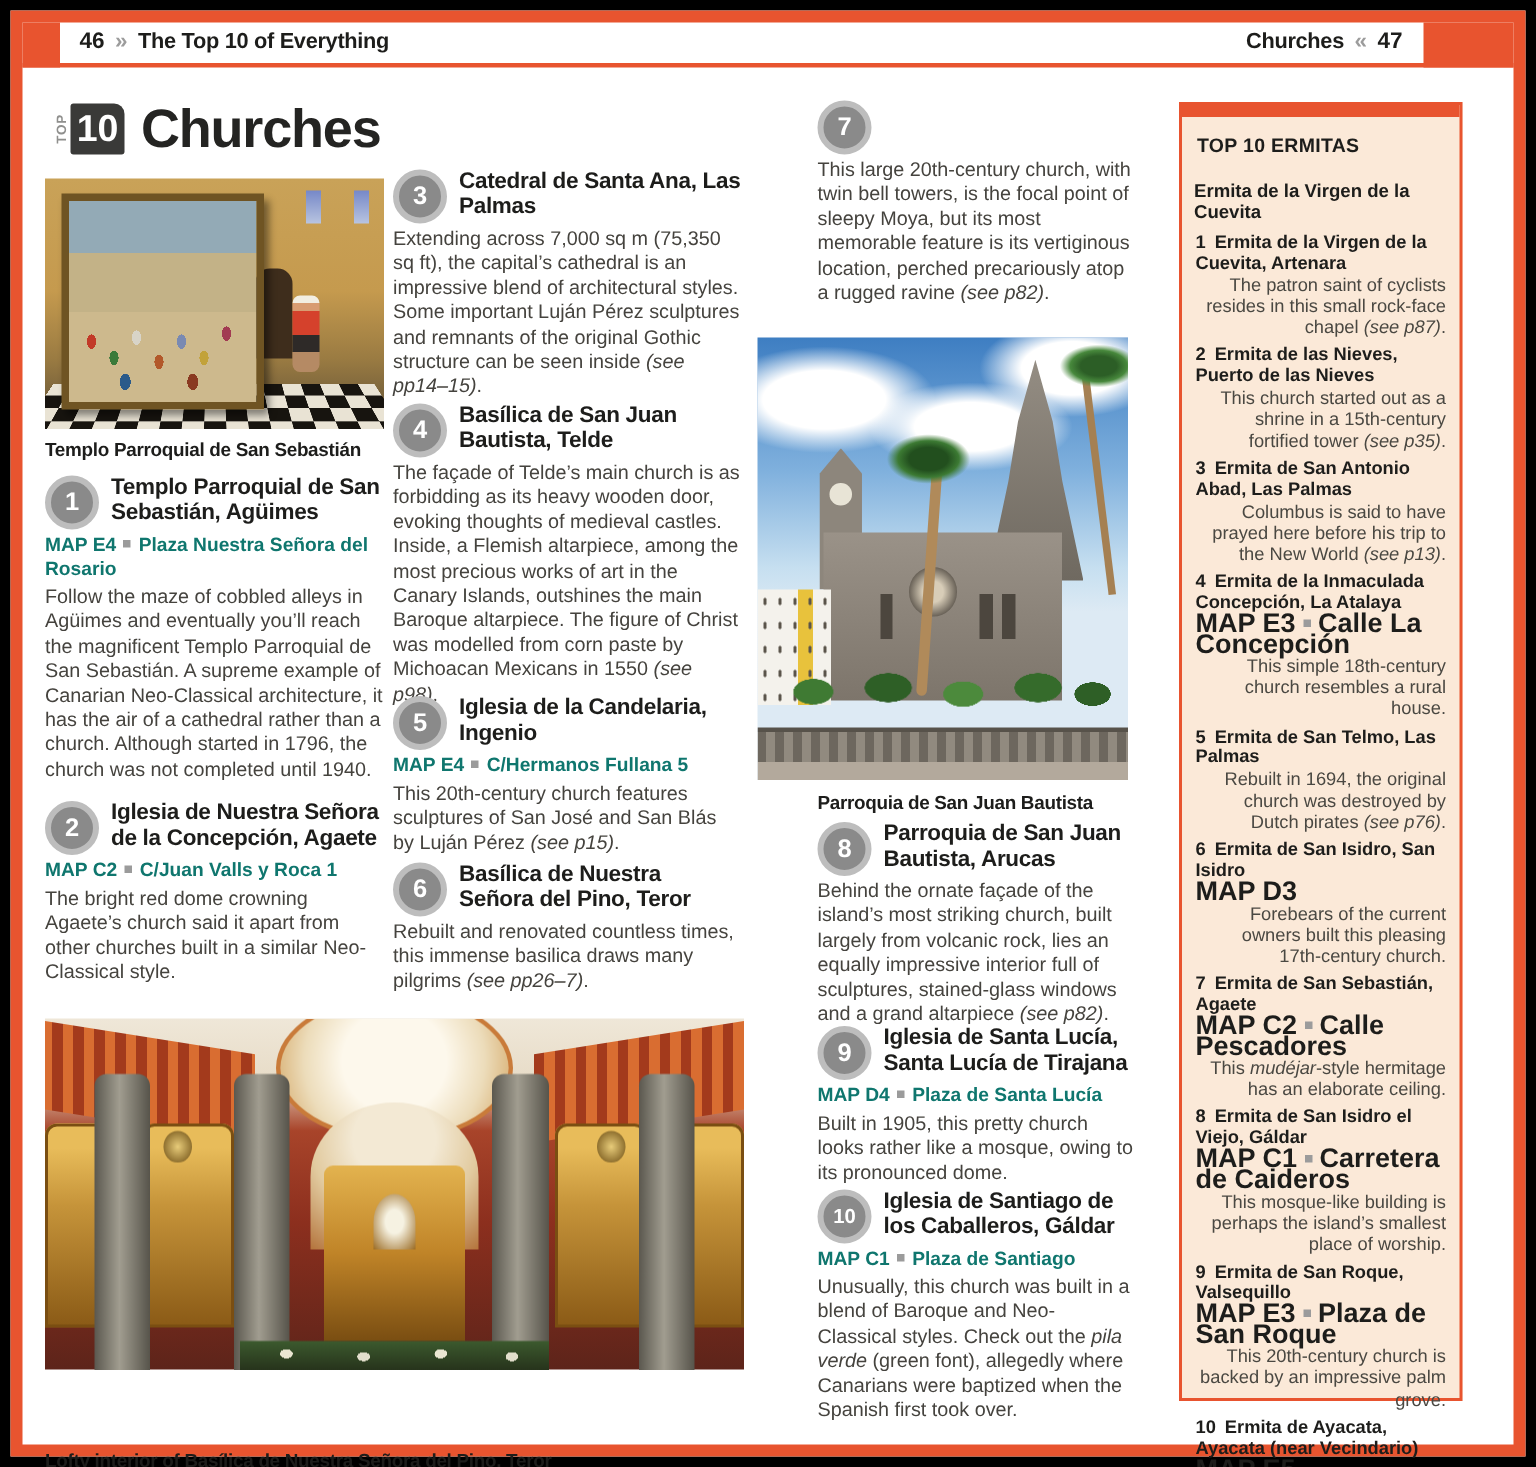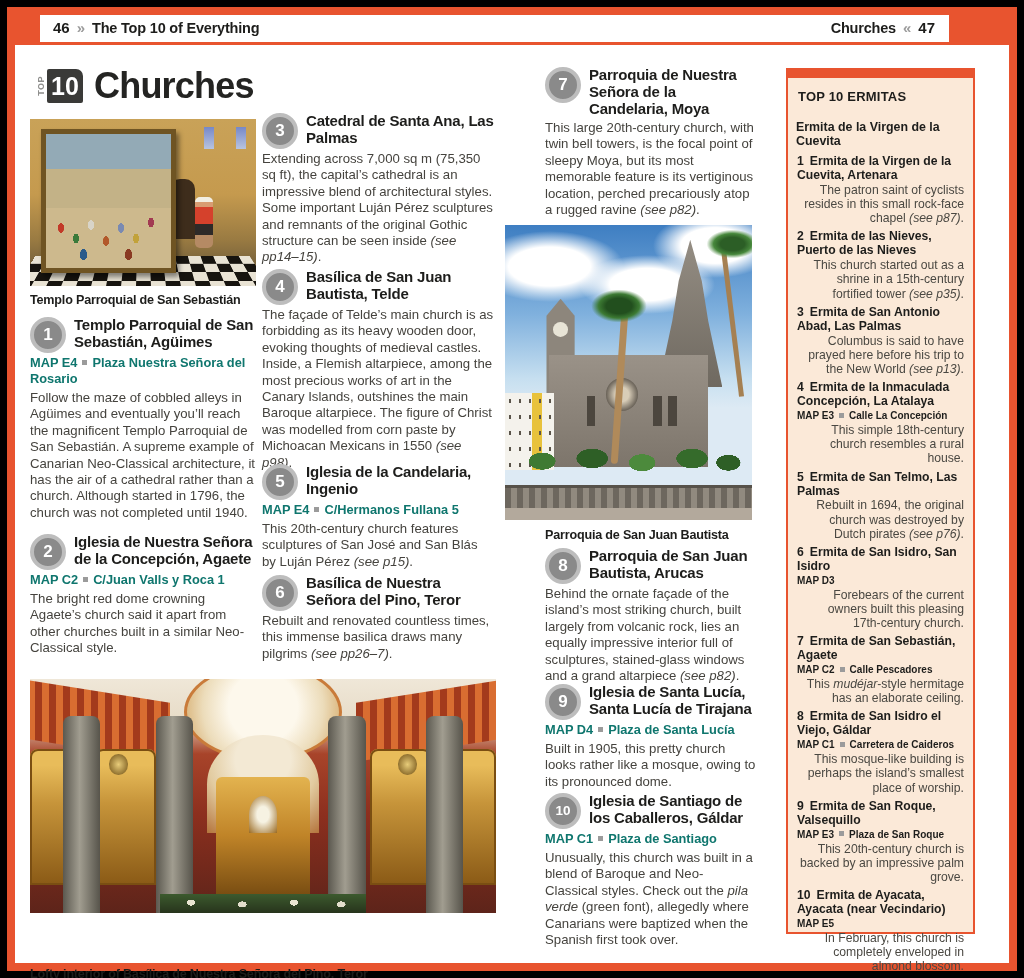--- a/index.html
+++ b/index.html
@@ -232,7 +232,6 @@
 
   <div class="item ind" style="left:485px;top:51px;width:256px;">
     <div class="badge">7</div>
-    <h3 class="ititle">Parroquia de Nuestra Señora de la Candelaria, Moya</h3>
 
     <p class="bodytxt"><span>This large 20th-century church, with twin bell towers, is the focal point of sleepy Moya, but its most memorable feature is its vertiginous location, perched precariously atop a rugged ravine </span><i>(see p82)</i><span>.</span></p>
   </div>

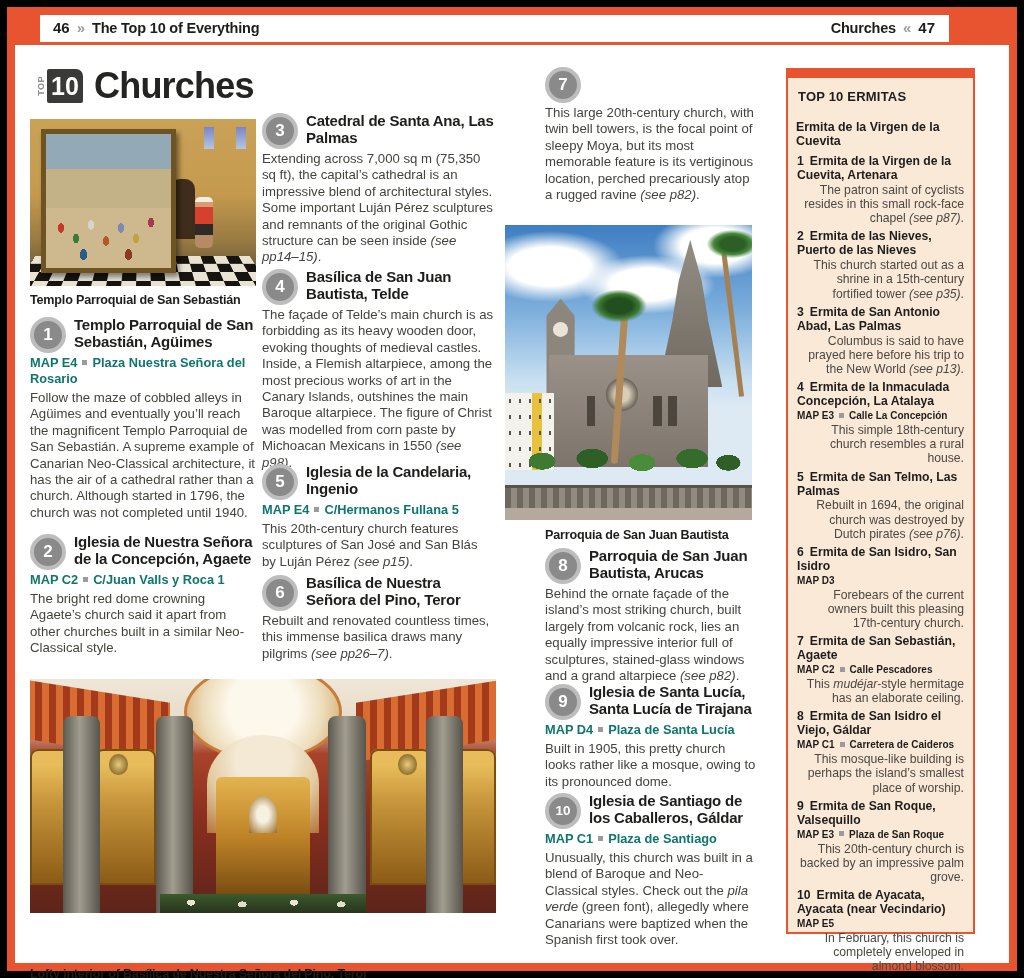--- a/index.html
+++ b/index.html
@@ -50,7 +50,7 @@
   .sent{margin-bottom:5px;}
   .shead{font-size:12.2px;line-height:13.9px;font-weight:700;color:#1d1d1b;margin:0;}
   .snum{margin-right:6px;}
-  .smap{font-size:10px;line-height:13.9px;font-weight:700;color:#1d1d1b;margin:0;}
+  .smap{font-size:18px;line-height:13.9px;font-weight:700;color:#1d1d1b;margin:0;}
   .sdesc{font-size:12.2px;line-height:14.2px;color:#4a4842;margin:0;text-align:right;}
   .sdesc i{font-style:italic;}
   

